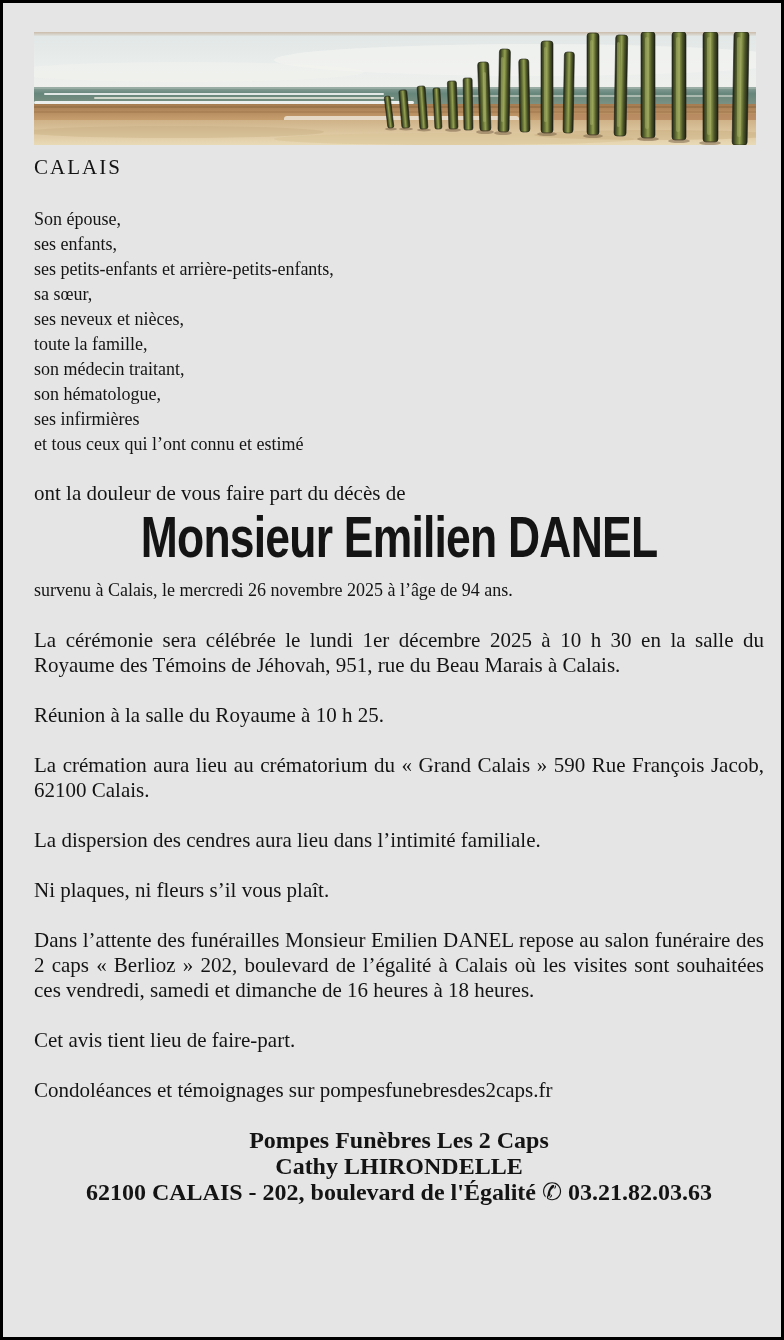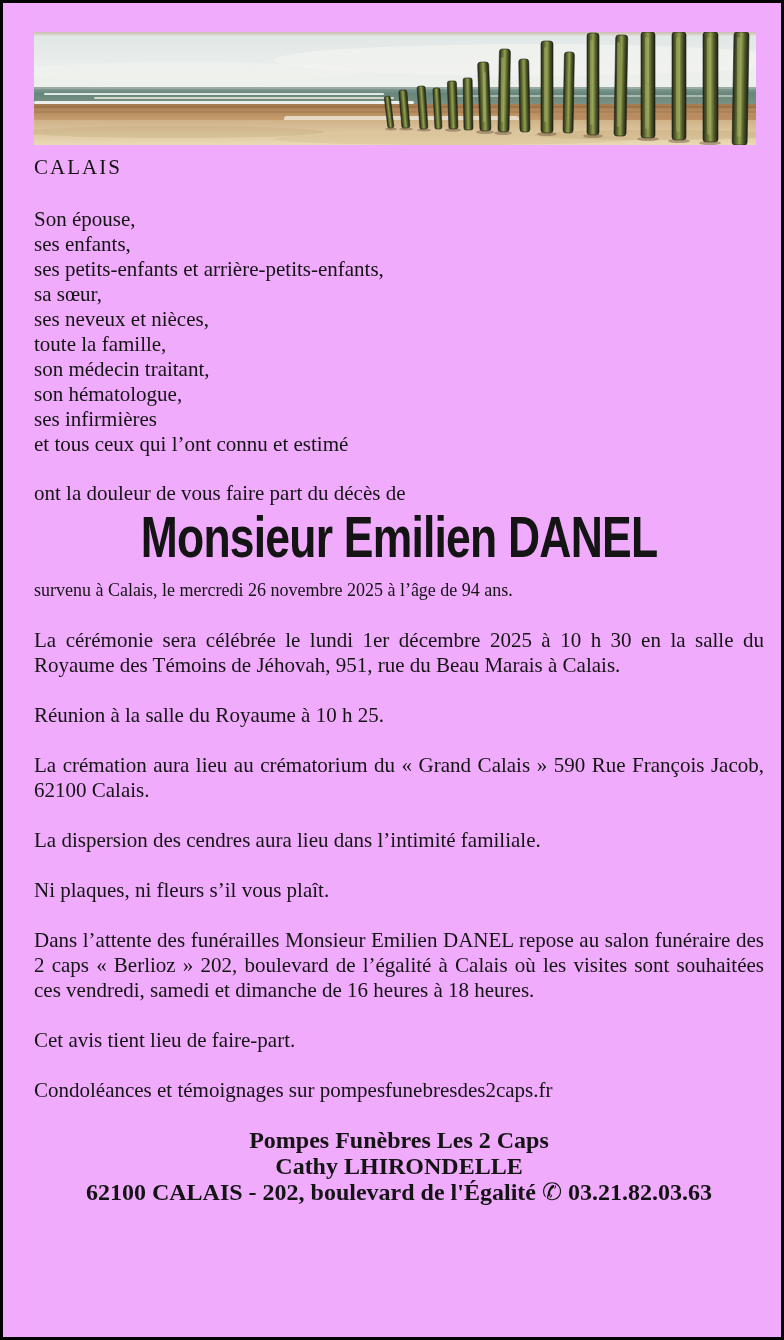--- a/index.html
+++ b/index.html
@@ -7,7 +7,7 @@
     position:relative;
     width:784px;height:1340px;
     box-sizing:border-box;
-    background:#f0abfc;
+    background:#e5e5e5;
     border:3px solid #000000;
     padding:29px 17px 0 31px;
     overflow:hidden;

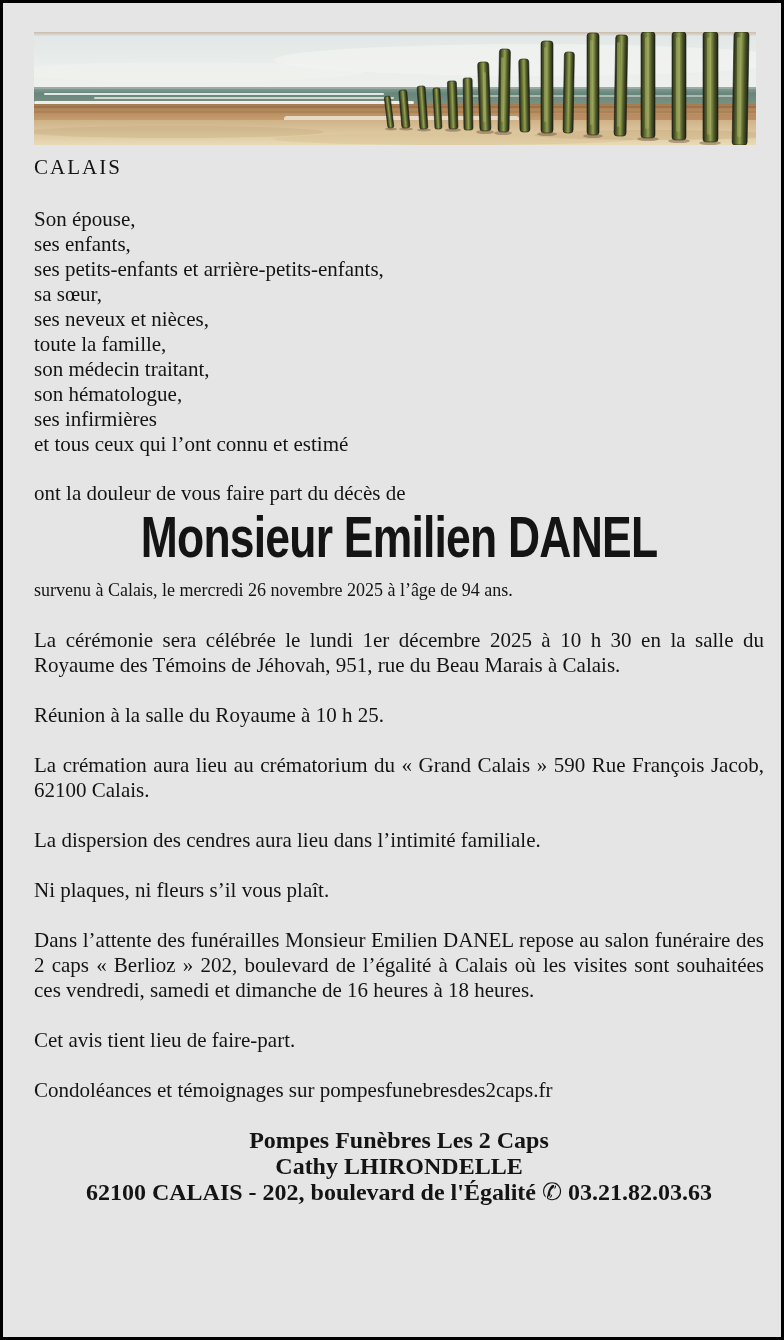--- a/index.html
+++ b/index.html
@@ -22,7 +22,7 @@
     line-height:25px;
   }
   .family{margin-top:27px;}
-  .family div{font-size:21px;line-height:25px;}
+  .family div{font-size:18px;line-height:25px;}
   .announce{margin-top:24px;font-size:21px;line-height:25px;}
   .title{
     margin-top:0;

